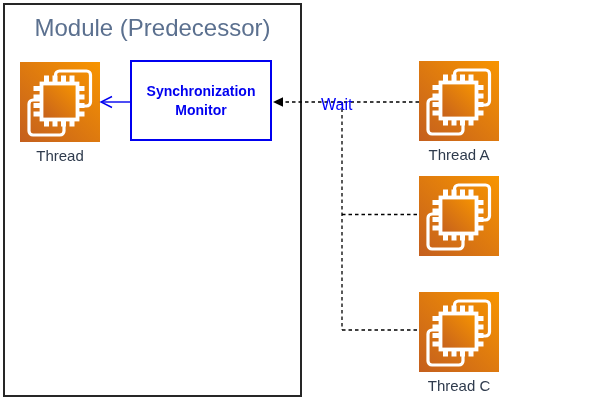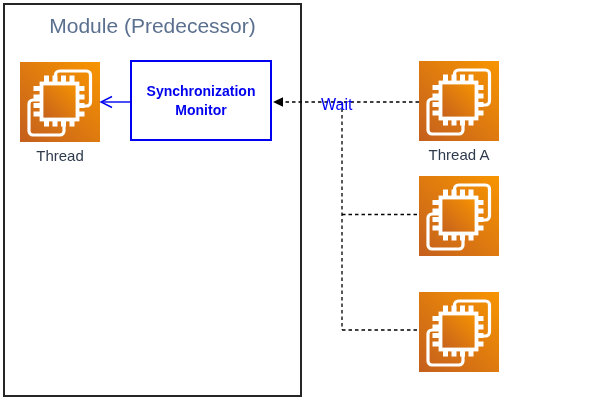--- a/index.html
+++ b/index.html
@@ -14,7 +14,7 @@
   #module-predecessor{left:3px;top:3px;width:299px;height:394px;}
   #module-successor{left:392px;top:2px;width:208px;height:398px;}
   .module-title{
-    margin-top:9px;text-align:center;font-size:21px;
+    margin-top:9px;text-align:center;font-size:24px;
     color:var(--module_title,#5B708F);white-space:nowrap;
   }
   #monitor-box{

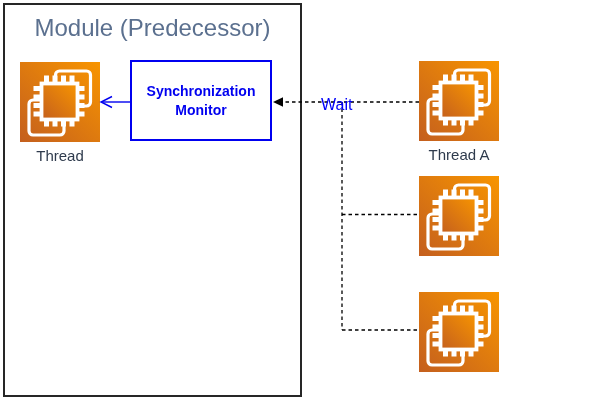--- a/index.html
+++ b/index.html
@@ -188,6 +188,7 @@
           <rect x="57.5" y="49.5" width="7" height="5" fill="#fff"></rect>
   </svg>
       </div>
+    <div class="thread-label">Thread C</div>
   </div>
 
   <svg id="connector-layer" viewBox="0 0 602 402" xmlns="http://www.w3.org/2000/svg">

